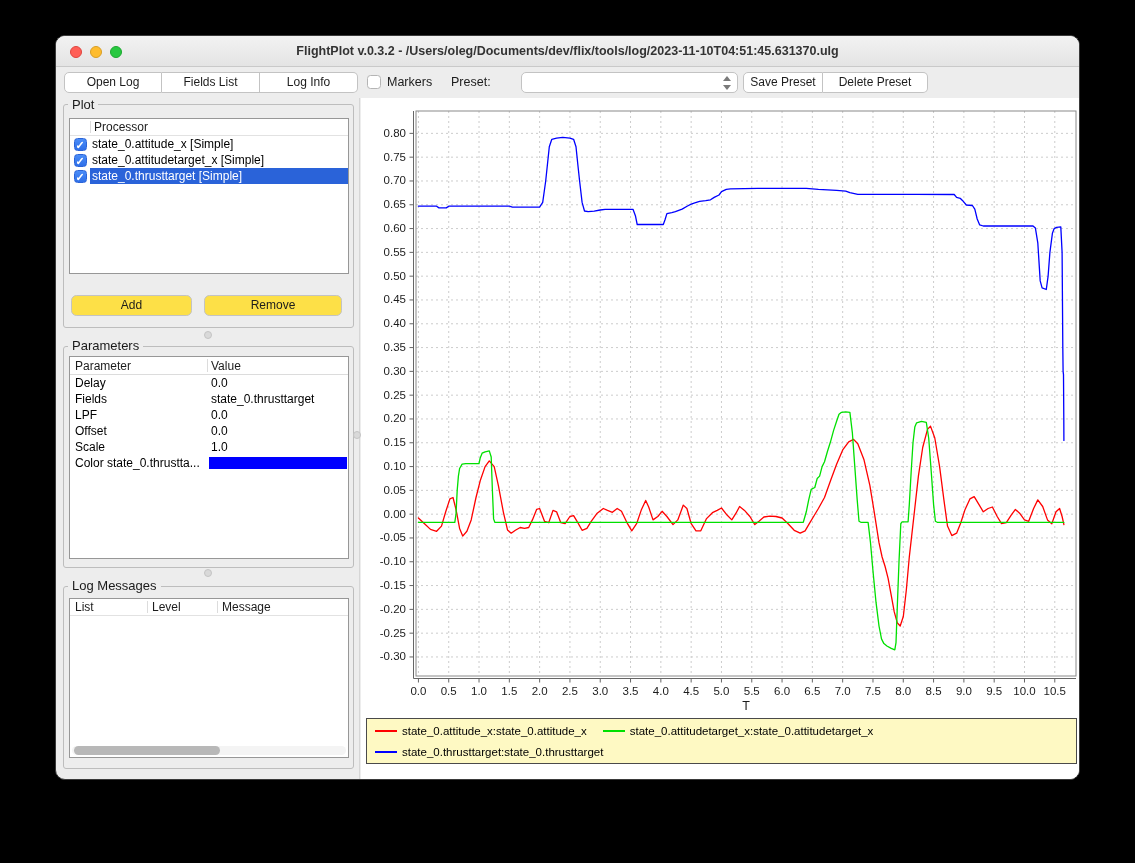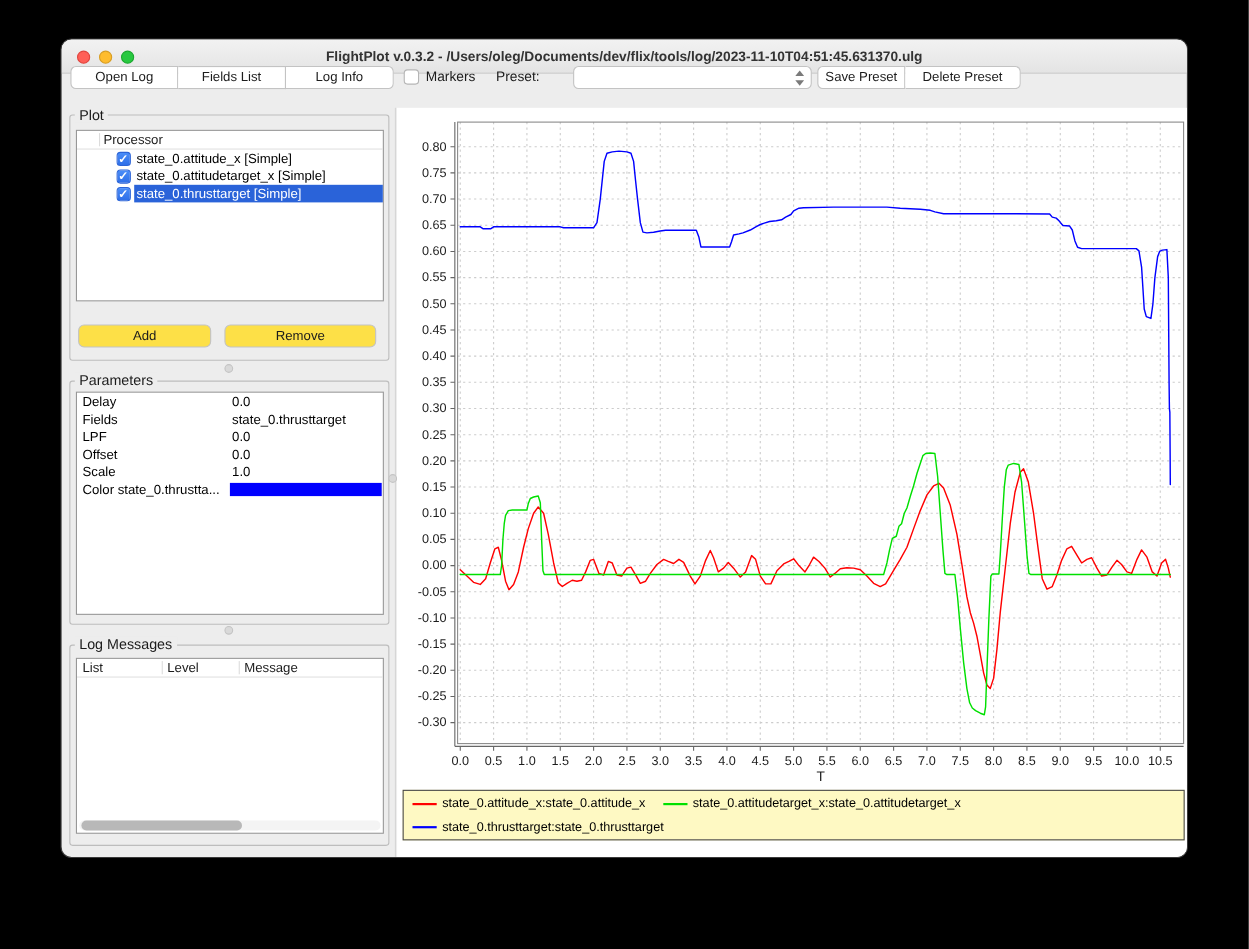--- a/index.html
+++ b/index.html
@@ -18,7 +18,7 @@
   .title-text { position:absolute; left:0; right:0; top:0; height:15px; line-height:31px;
     text-align:center; font-size:12.5px; font-weight:bold; color:#333; white-space:nowrap; }
   
-  .toolbar { position:absolute; left:0; top:20px; right:0; height:18px; }
+  .toolbar { position:absolute; left:0; top:32px; right:0; height:18px; }
   .seg { position:absolute; top:4px; display:flex; height:21px; }
   .seg .btn { background:#fff; border:1px solid #c3c3c3; border-left:none;
     font-size:12px; color:#1c1c1c; text-align:center; line-height:19px; cursor:default; }

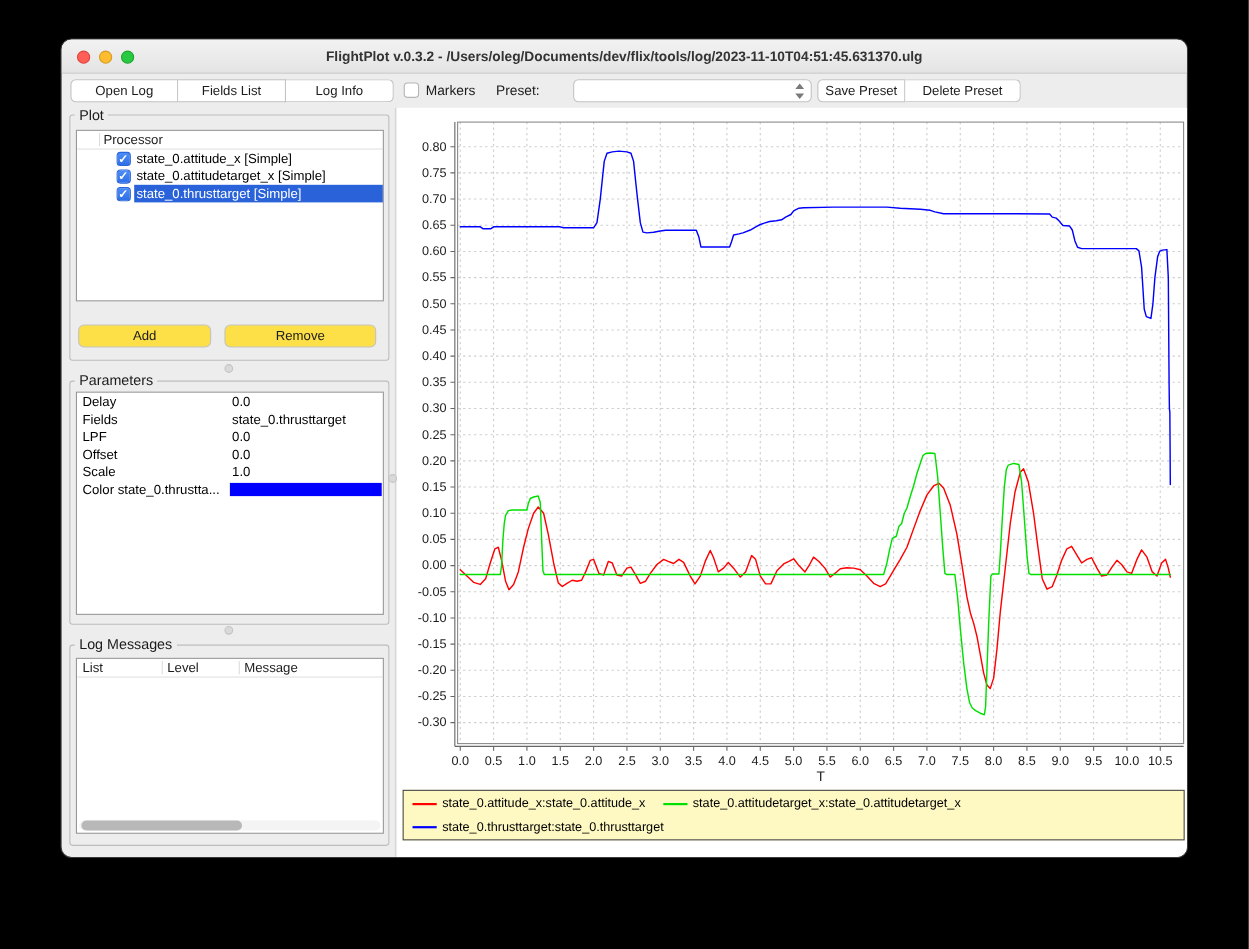--- a/index.html
+++ b/index.html
@@ -50,7 +50,7 @@
     padding-left:24px; border-bottom:1px solid #e2e2e2; position:relative; }
   .list-header::before { content:""; position:absolute; left:20px; top:2px; bottom:2px;
     width:1px; background:#dcdcdc; }
-  .list-row { height:16px; display:flex; align-items:center; font-size:12px; color:#000;margin-left:32px; }
+  .list-row { height:16px; display:flex; align-items:center; font-size:12px; color:#000; }
   .list-row .cb-cell { width:20px; display:flex; justify-content:center; flex:none; }
   .list-row .cb { position:relative; width:13px; height:13px; flex:none; }
   .list-row .row-label { flex:1; height:16px; line-height:16px; padding-left:2px;

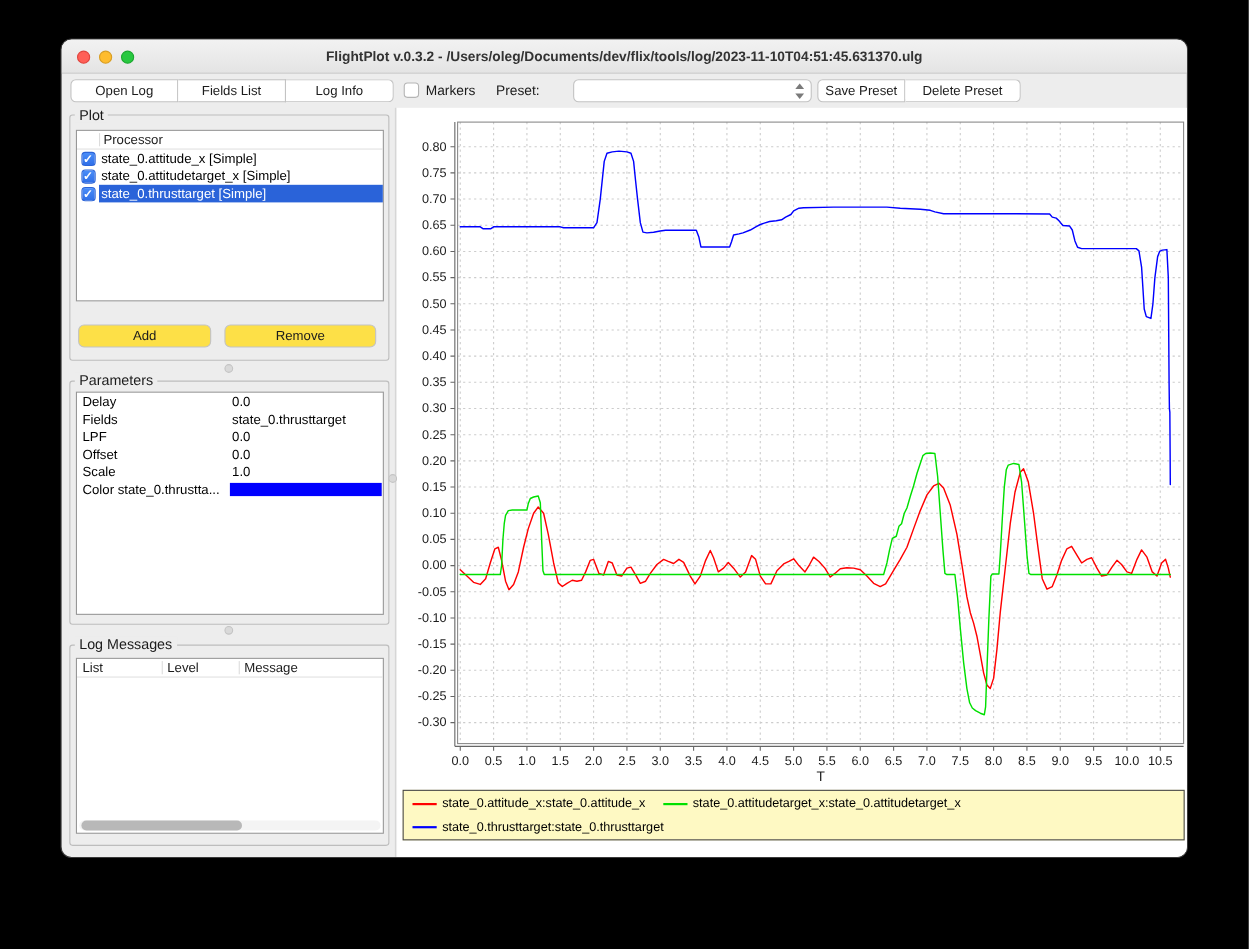--- a/index.html
+++ b/index.html
@@ -155,6 +155,11 @@
   <div class="group" style="left:7px; top:310px; width:291px; height:222px;"></div>
   <div class="group-title" style="left:12px; top:303px;">Parameters</div>
   <div class="panel-box" style="left:13px; top:320px; width:280px; height:203px;">
+    <div class="ptable-header">
+      <span class="c1">Parameter</span>
+      <span class="vdiv"></span>
+      <span class="c2">Value</span>
+    </div>
     <div class="prow">
       <span class="pname">Delay</span>
       <span class="pval">0.0</span>

